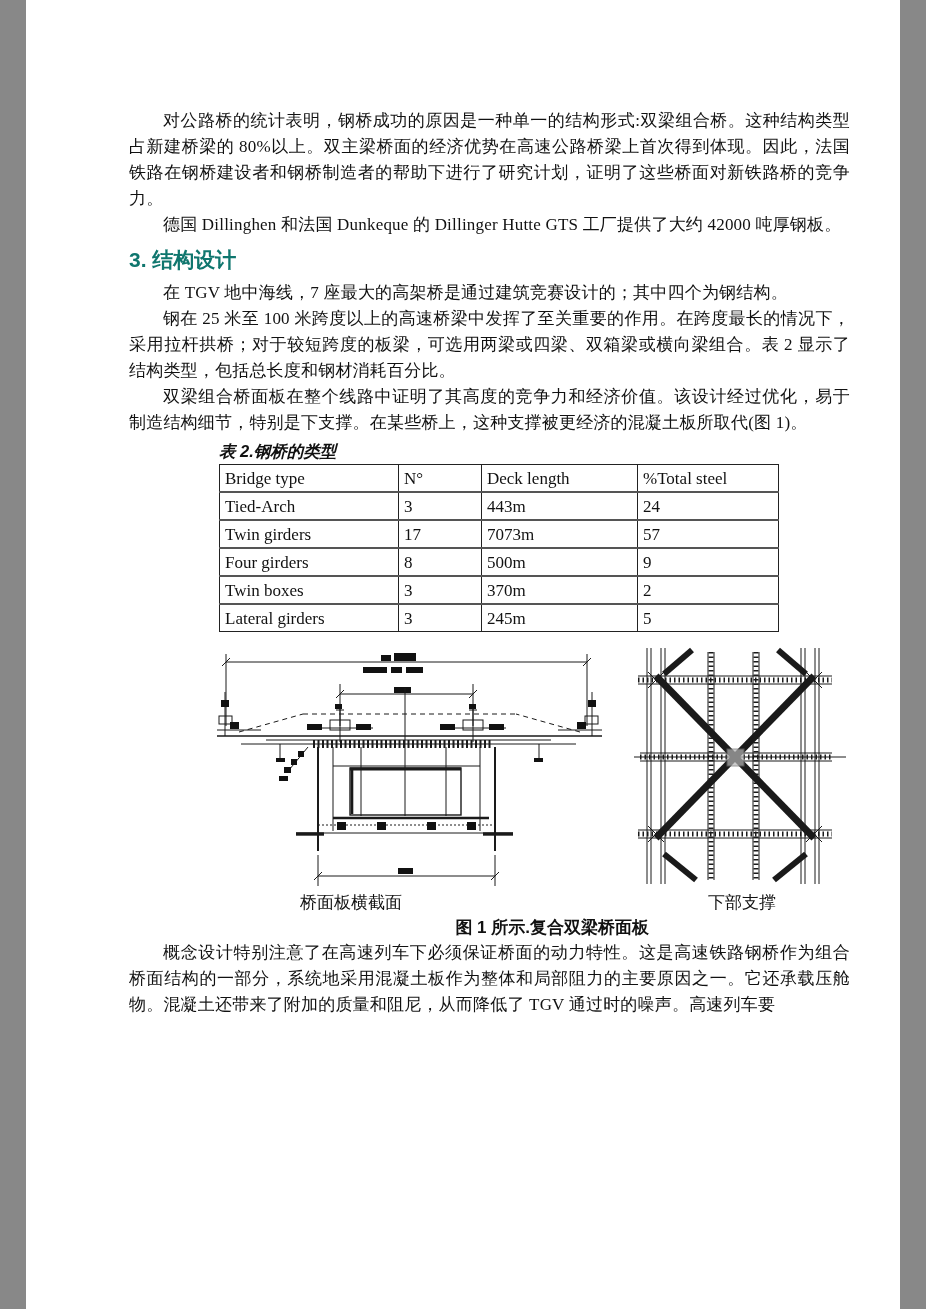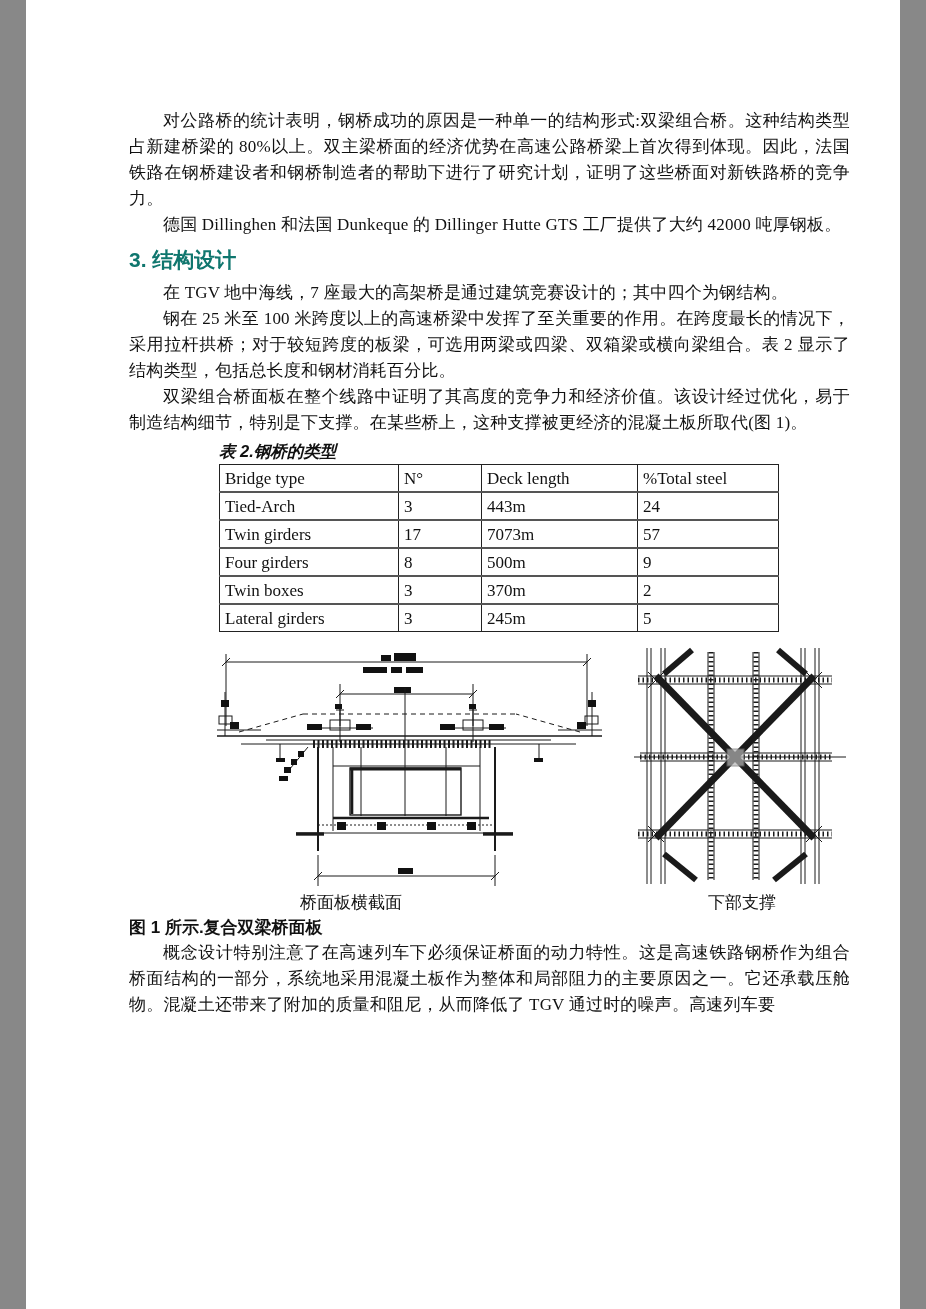--- a/index.html
+++ b/index.html
@@ -80,7 +80,7 @@
   .fig-label.r{left:613px;}
   .fig-caption{
     width:520px;
-    text-align:left;
+    text-align:right;
     font-family:"Liberation Sans","DejaVu Sans",sans-serif;
     font-weight:bold;
     font-size:17px;

